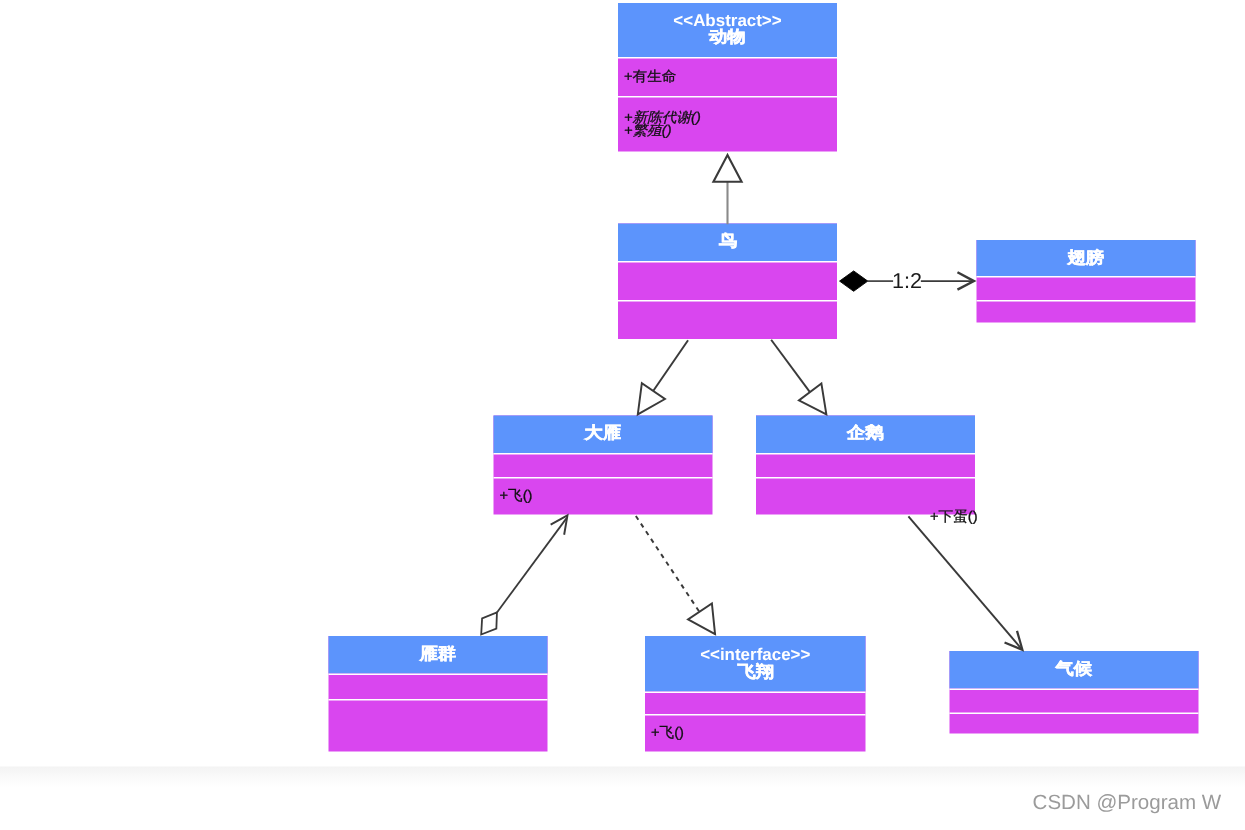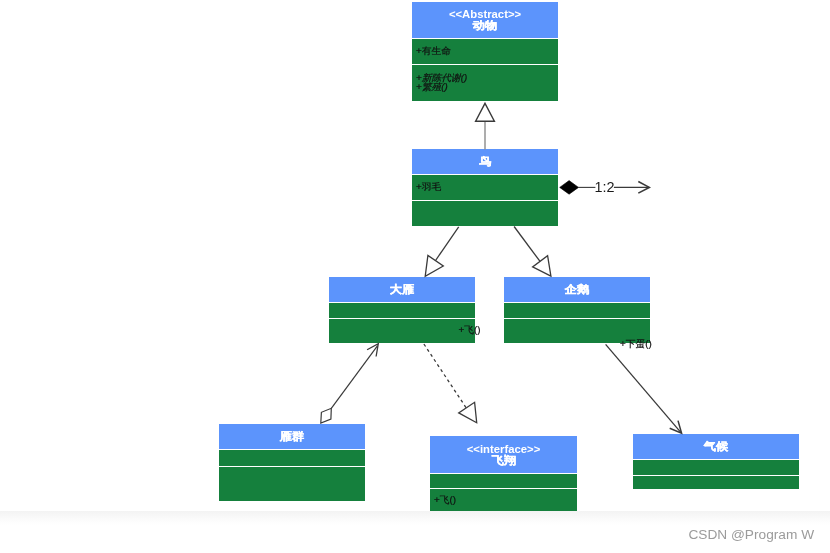--- a/index.html
+++ b/index.html
@@ -8,7 +8,7 @@
        font-family:"Liberation Sans",sans-serif;-webkit-font-smoothing:antialiased;}
   #canvas{position:absolute;left:0;top:0;width:830px;height:553px;background:#fff;}
 
-  .uml-box{position:absolute;box-sizing:border-box;background:#15803d;}
+  .uml-box{position:absolute;box-sizing:border-box;background:#d946ef;}
   .uml-head{position:absolute;left:0;right:0;top:0;box-sizing:border-box;
             background:#5c94fc;color:#ffffff;font-weight:bold;
             display:flex;flex-direction:column;align-items:center;justify-content:center;

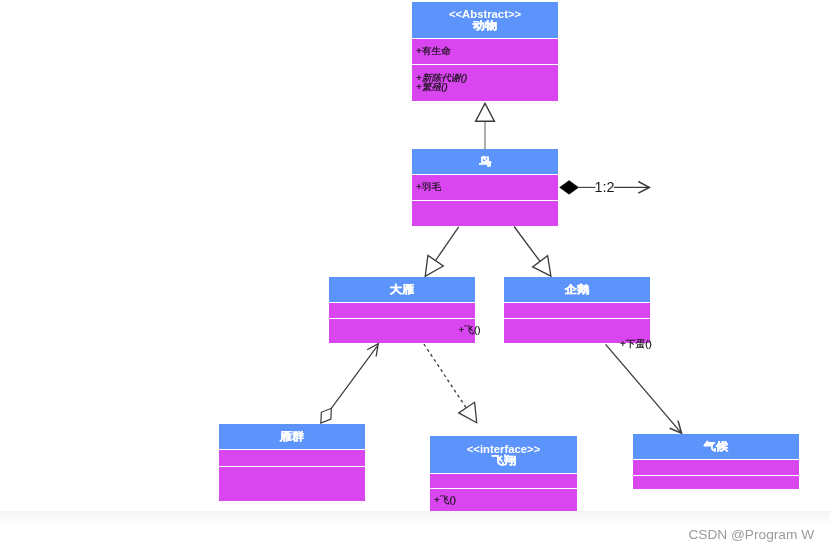--- a/index.html
+++ b/index.html
@@ -59,6 +59,15 @@
     <div class="divider" style="top:51px;"></div>
   </div>
 
+  <div class="uml-box" style="left:651px;top:160px;width:146px;height:55px;">
+    <div class="uml-head" style="height:24px;">
+      <span class="cn">翅膀</span>
+    </div>
+    <div class="divider" style="top:24px;"></div>
+    <div class="uml-sec" style="top:25px;height:15px;"></div>
+    <div class="divider" style="top:40px;"></div>
+    <div class="uml-sec" style="top:41px;height:14px;"></div>
+  </div>
 
   <div class="uml-box" style="left:329px;top:277px;width:146px;height:66px;text-align:right;">
     <div class="uml-head" style="height:25px;">

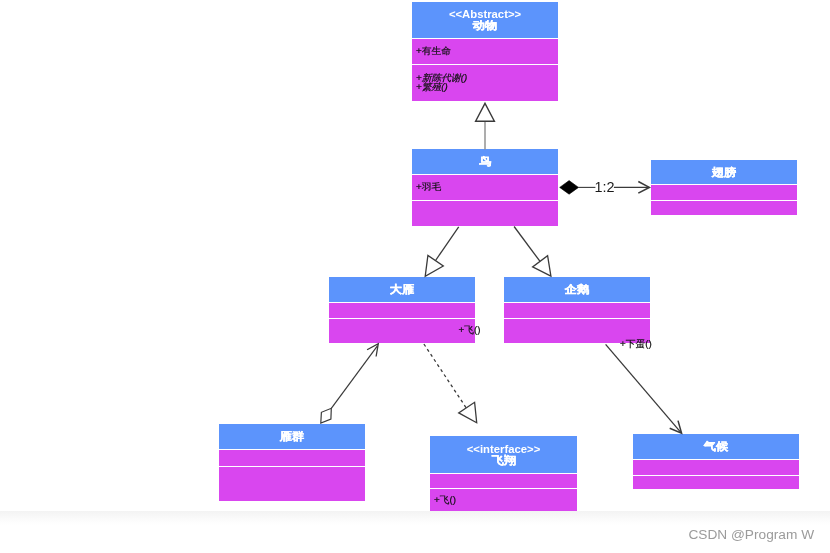--- a/index.html
+++ b/index.html
@@ -53,9 +53,6 @@
       <span class="cn">鸟</span>
     </div>
     <div class="divider" style="top:25px;"></div>
-    <div class="uml-sec" style="top:26px;height:25px;">
-      <span>+羽毛</span>
-    </div>
     <div class="divider" style="top:51px;"></div>
   </div>
 

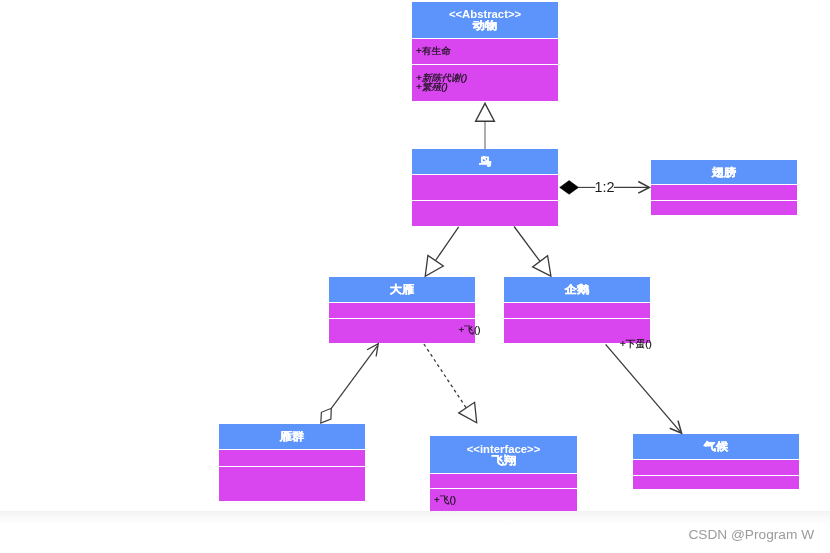--- a/index.html
+++ b/index.html
@@ -66,7 +66,7 @@
     <div class="uml-sec" style="top:41px;height:14px;"></div>
   </div>
 
-  <div class="uml-box" style="left:329px;top:277px;width:146px;height:66px;text-align:right;">
+  <div class="uml-box" style="left:329px;top:277px;width:146px;height:66px;">
     <div class="uml-head" style="height:25px;">
       <span class="cn">大雁</span>
     </div>

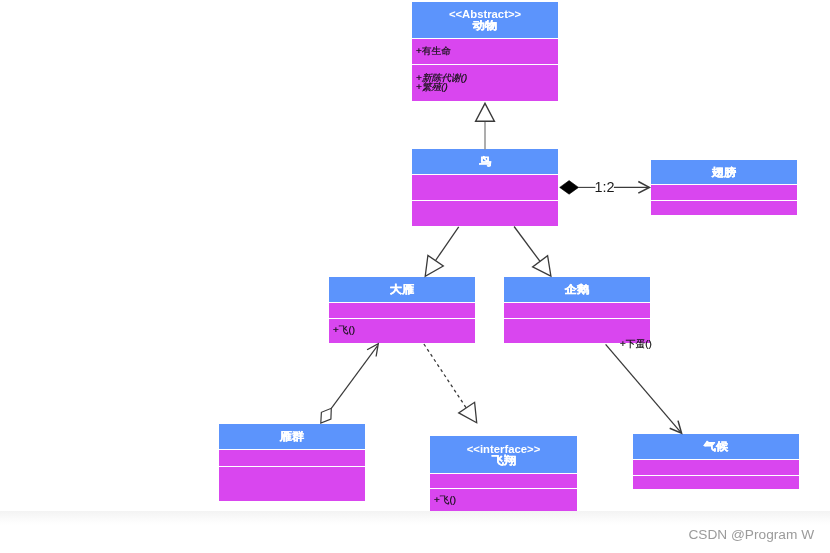--- a/index.html
+++ b/index.html
@@ -99,7 +99,7 @@
     <div class="divider" style="top:42px;"></div>
   </div>
 
-  <div class="uml-box" style="left:430px;top:424px;width:147px;height:77px;margin-top:12px;">
+  <div class="uml-box" style="left:430px;top:424px;width:147px;height:77px;">
     <div class="uml-head" style="height:37px;">
       <span class="st">&lt;&lt;interface&gt;&gt;</span>
       <span class="cn">飞翔</span>

